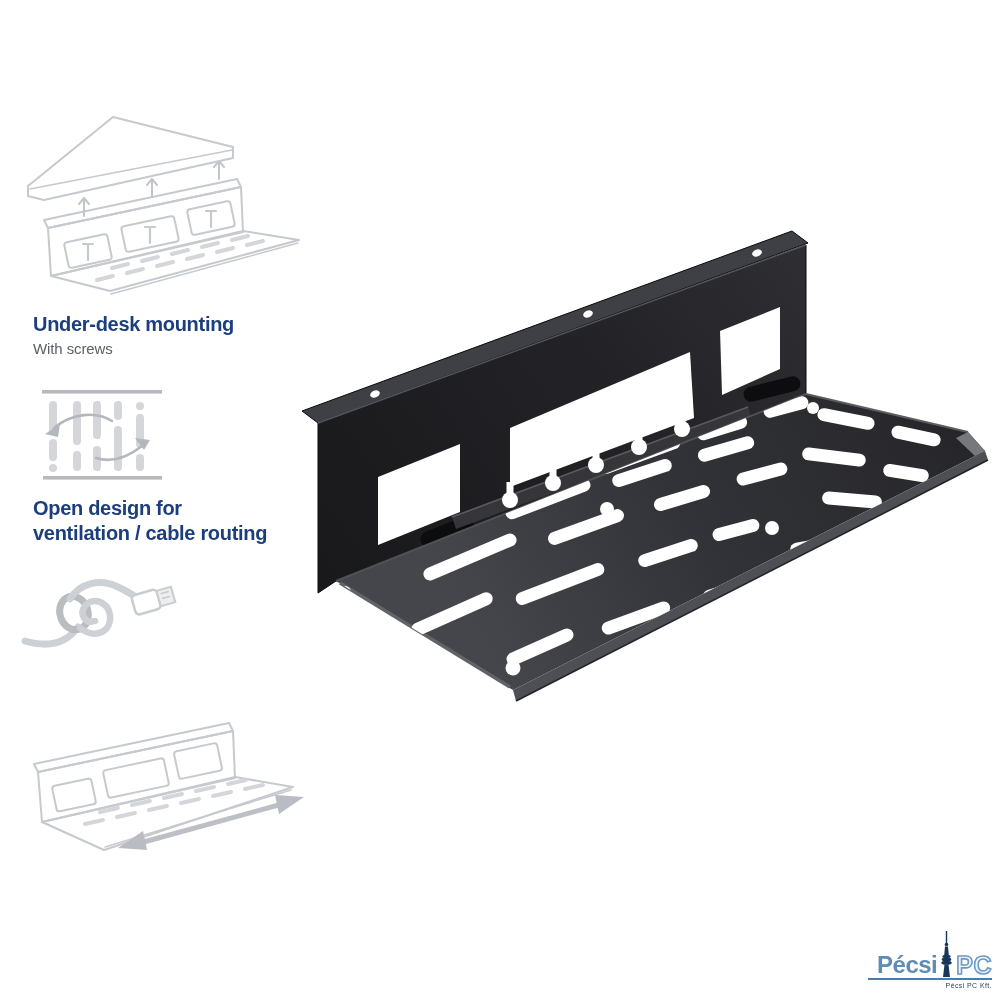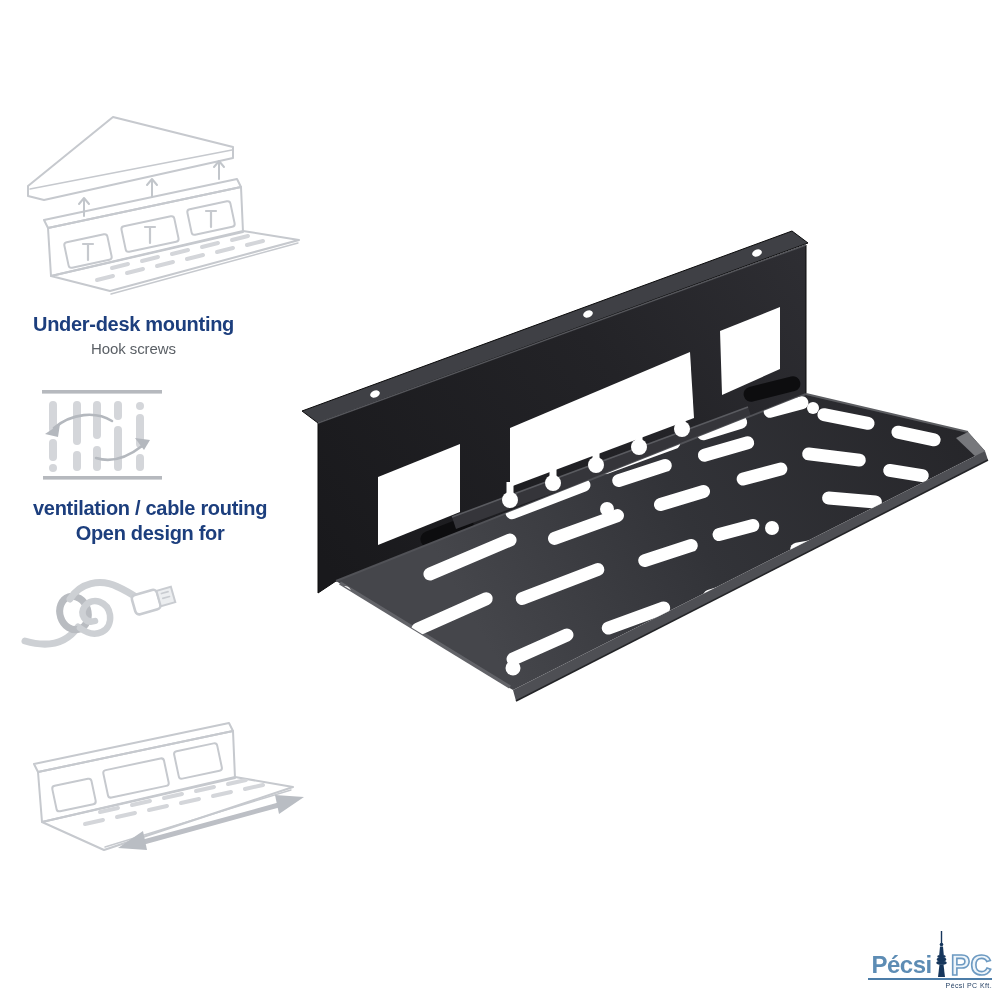--- a/index.html
+++ b/index.html
@@ -6,7 +6,7 @@
   .canvas{position:relative;width:1000px;height:1000px;background:#ffffff;overflow:hidden;
           font-family:"Liberation Sans",sans-serif;}
   .illus{position:absolute;left:0;top:0;width:1000px;height:1000px;}
-  .feature{position:absolute;text-align:center;}
+  .feature{position:absolute;}
   .f-title{font-size:20px;font-weight:bold;color:#1c3e7d;letter-spacing:-0.3px;line-height:25px;}
   .f-sub{font-size:15px;color:#5b6066;letter-spacing:-0.1px;line-height:18px;margin-top:3px;}
   .logo{position:absolute;left:868px;top:931px;width:124px;}

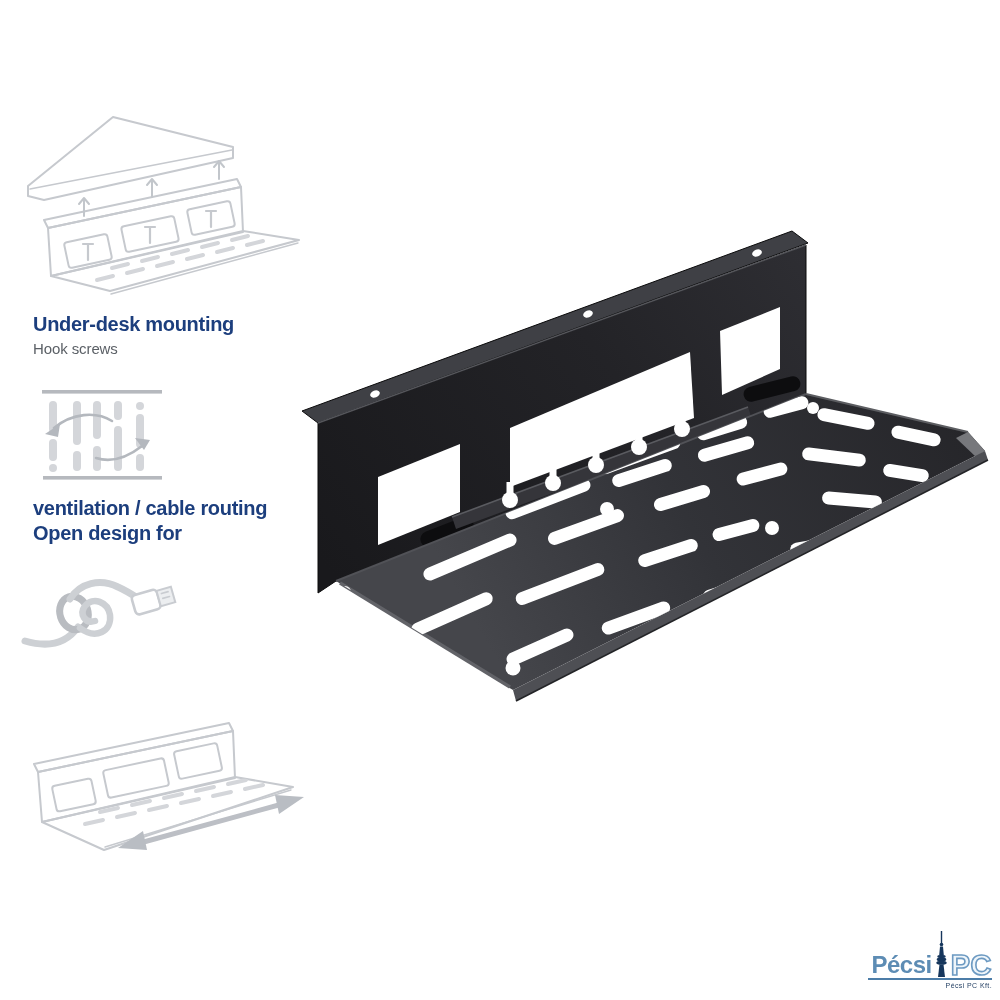--- a/index.html
+++ b/index.html
@@ -247,7 +247,7 @@
 
   <div class="feature" style="left:33px;top:312px;">
     <div class="f-title">Under-desk mounting</div>
-    <div class="f-sub">Hook screws</div>
+    <div class="f-sub">With screws</div>
   </div>
 
   <div class="feature" style="left:33px;top:496px;">

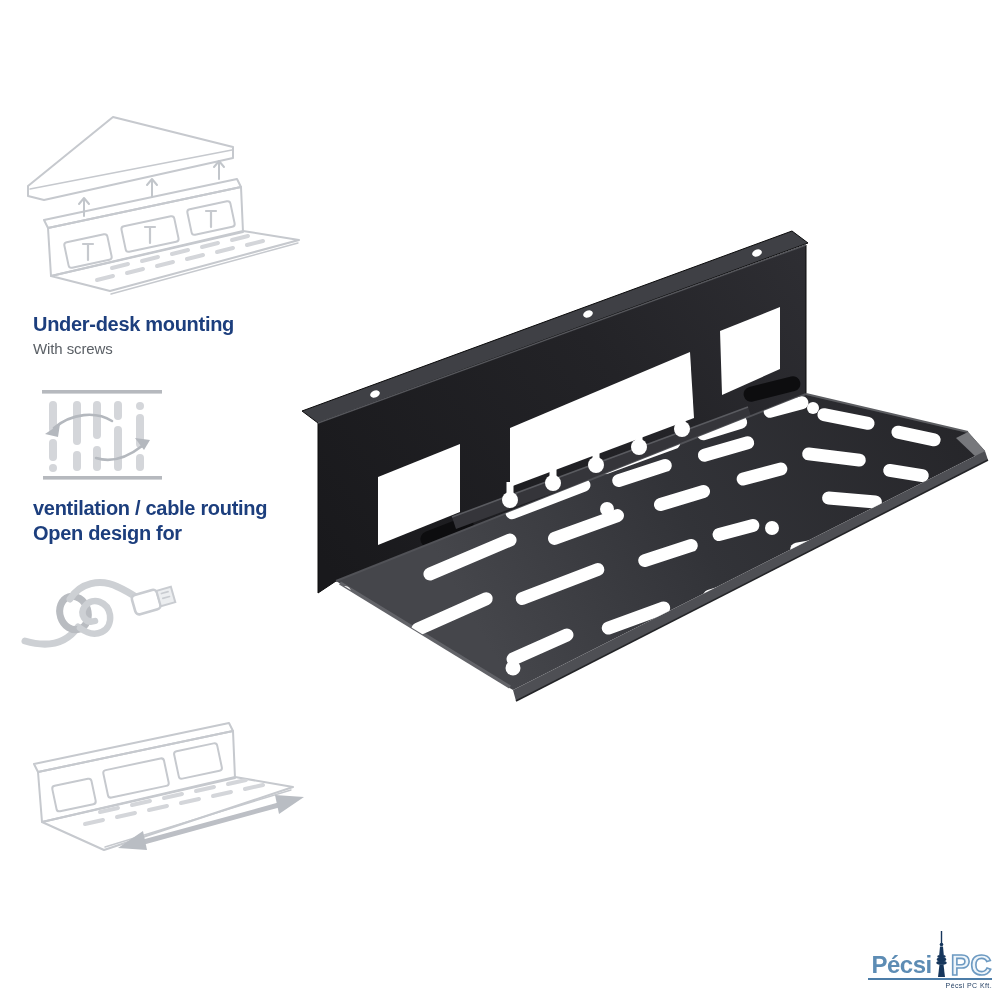--- a/index.html
+++ b/index.html
@@ -251,8 +251,8 @@
   </div>
 
   <div class="feature" style="left:33px;top:496px;">
+    <div class="f-title">Open design for</div>
     <div class="f-title">ventilation / cable routing</div>
-    <div class="f-title">Open design for</div>
   </div>
 
 

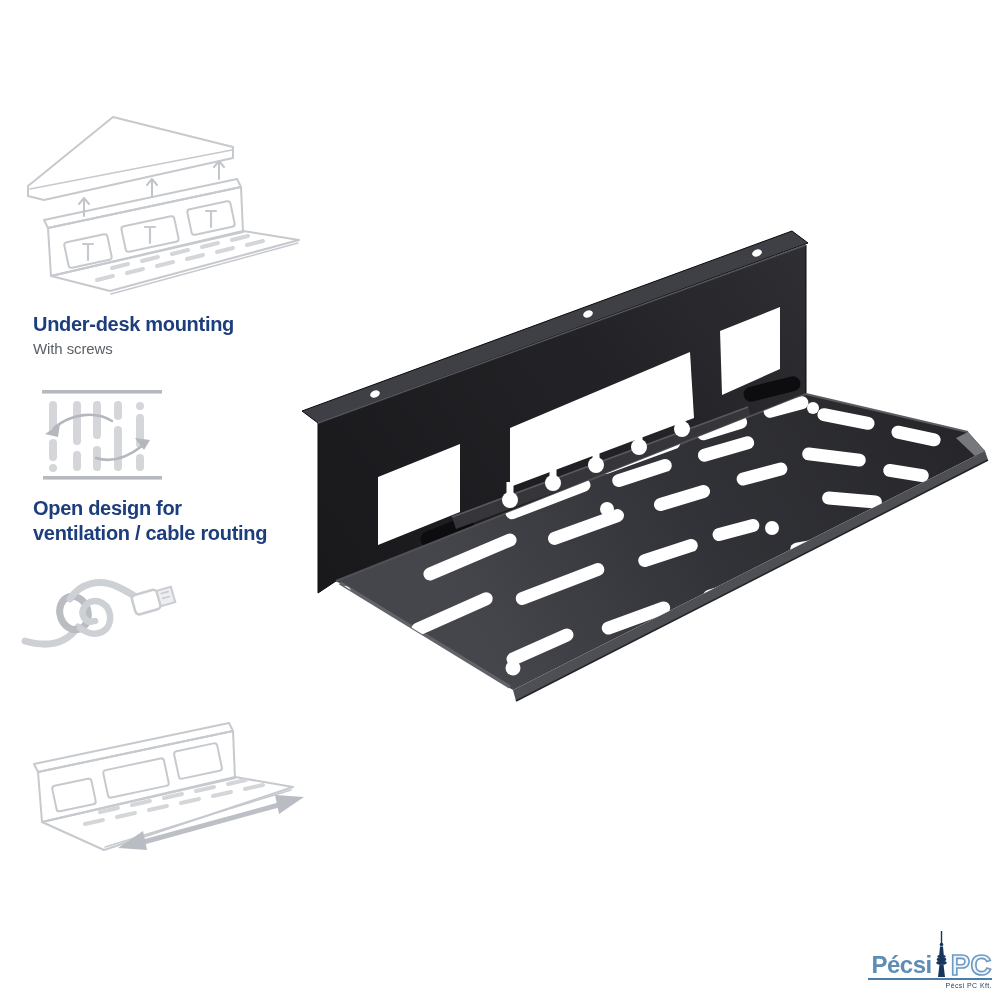--- a/index.html
+++ b/index.html
@@ -13,7 +13,7 @@
   .logo-row{display:flex;align-items:flex-end;justify-content:flex-end;
             border-bottom:2px solid #4c7da8;padding-bottom:1px;}
   .logo-brand{font-size:24px;font-weight:bold;color:#5d8cb4;letter-spacing:-0.5px;line-height:24px;}
-  .logo-brand2{font-size:29px;font-weight:bold;color:#eef5fa;-webkit-text-stroke:1.6px #6d9ac2;
+  .logo-brand2{font-size:25px;font-weight:bold;color:#eef5fa;-webkit-text-stroke:1.6px #6d9ac2;
                letter-spacing:0.5px;line-height:24px;}
   .logo-tower{margin:0 2px;display:block;}
   .logo-caption{font-size:7px;color:#1d3a5f;text-align:right;margin-top:2px;letter-spacing:0.4px;}

